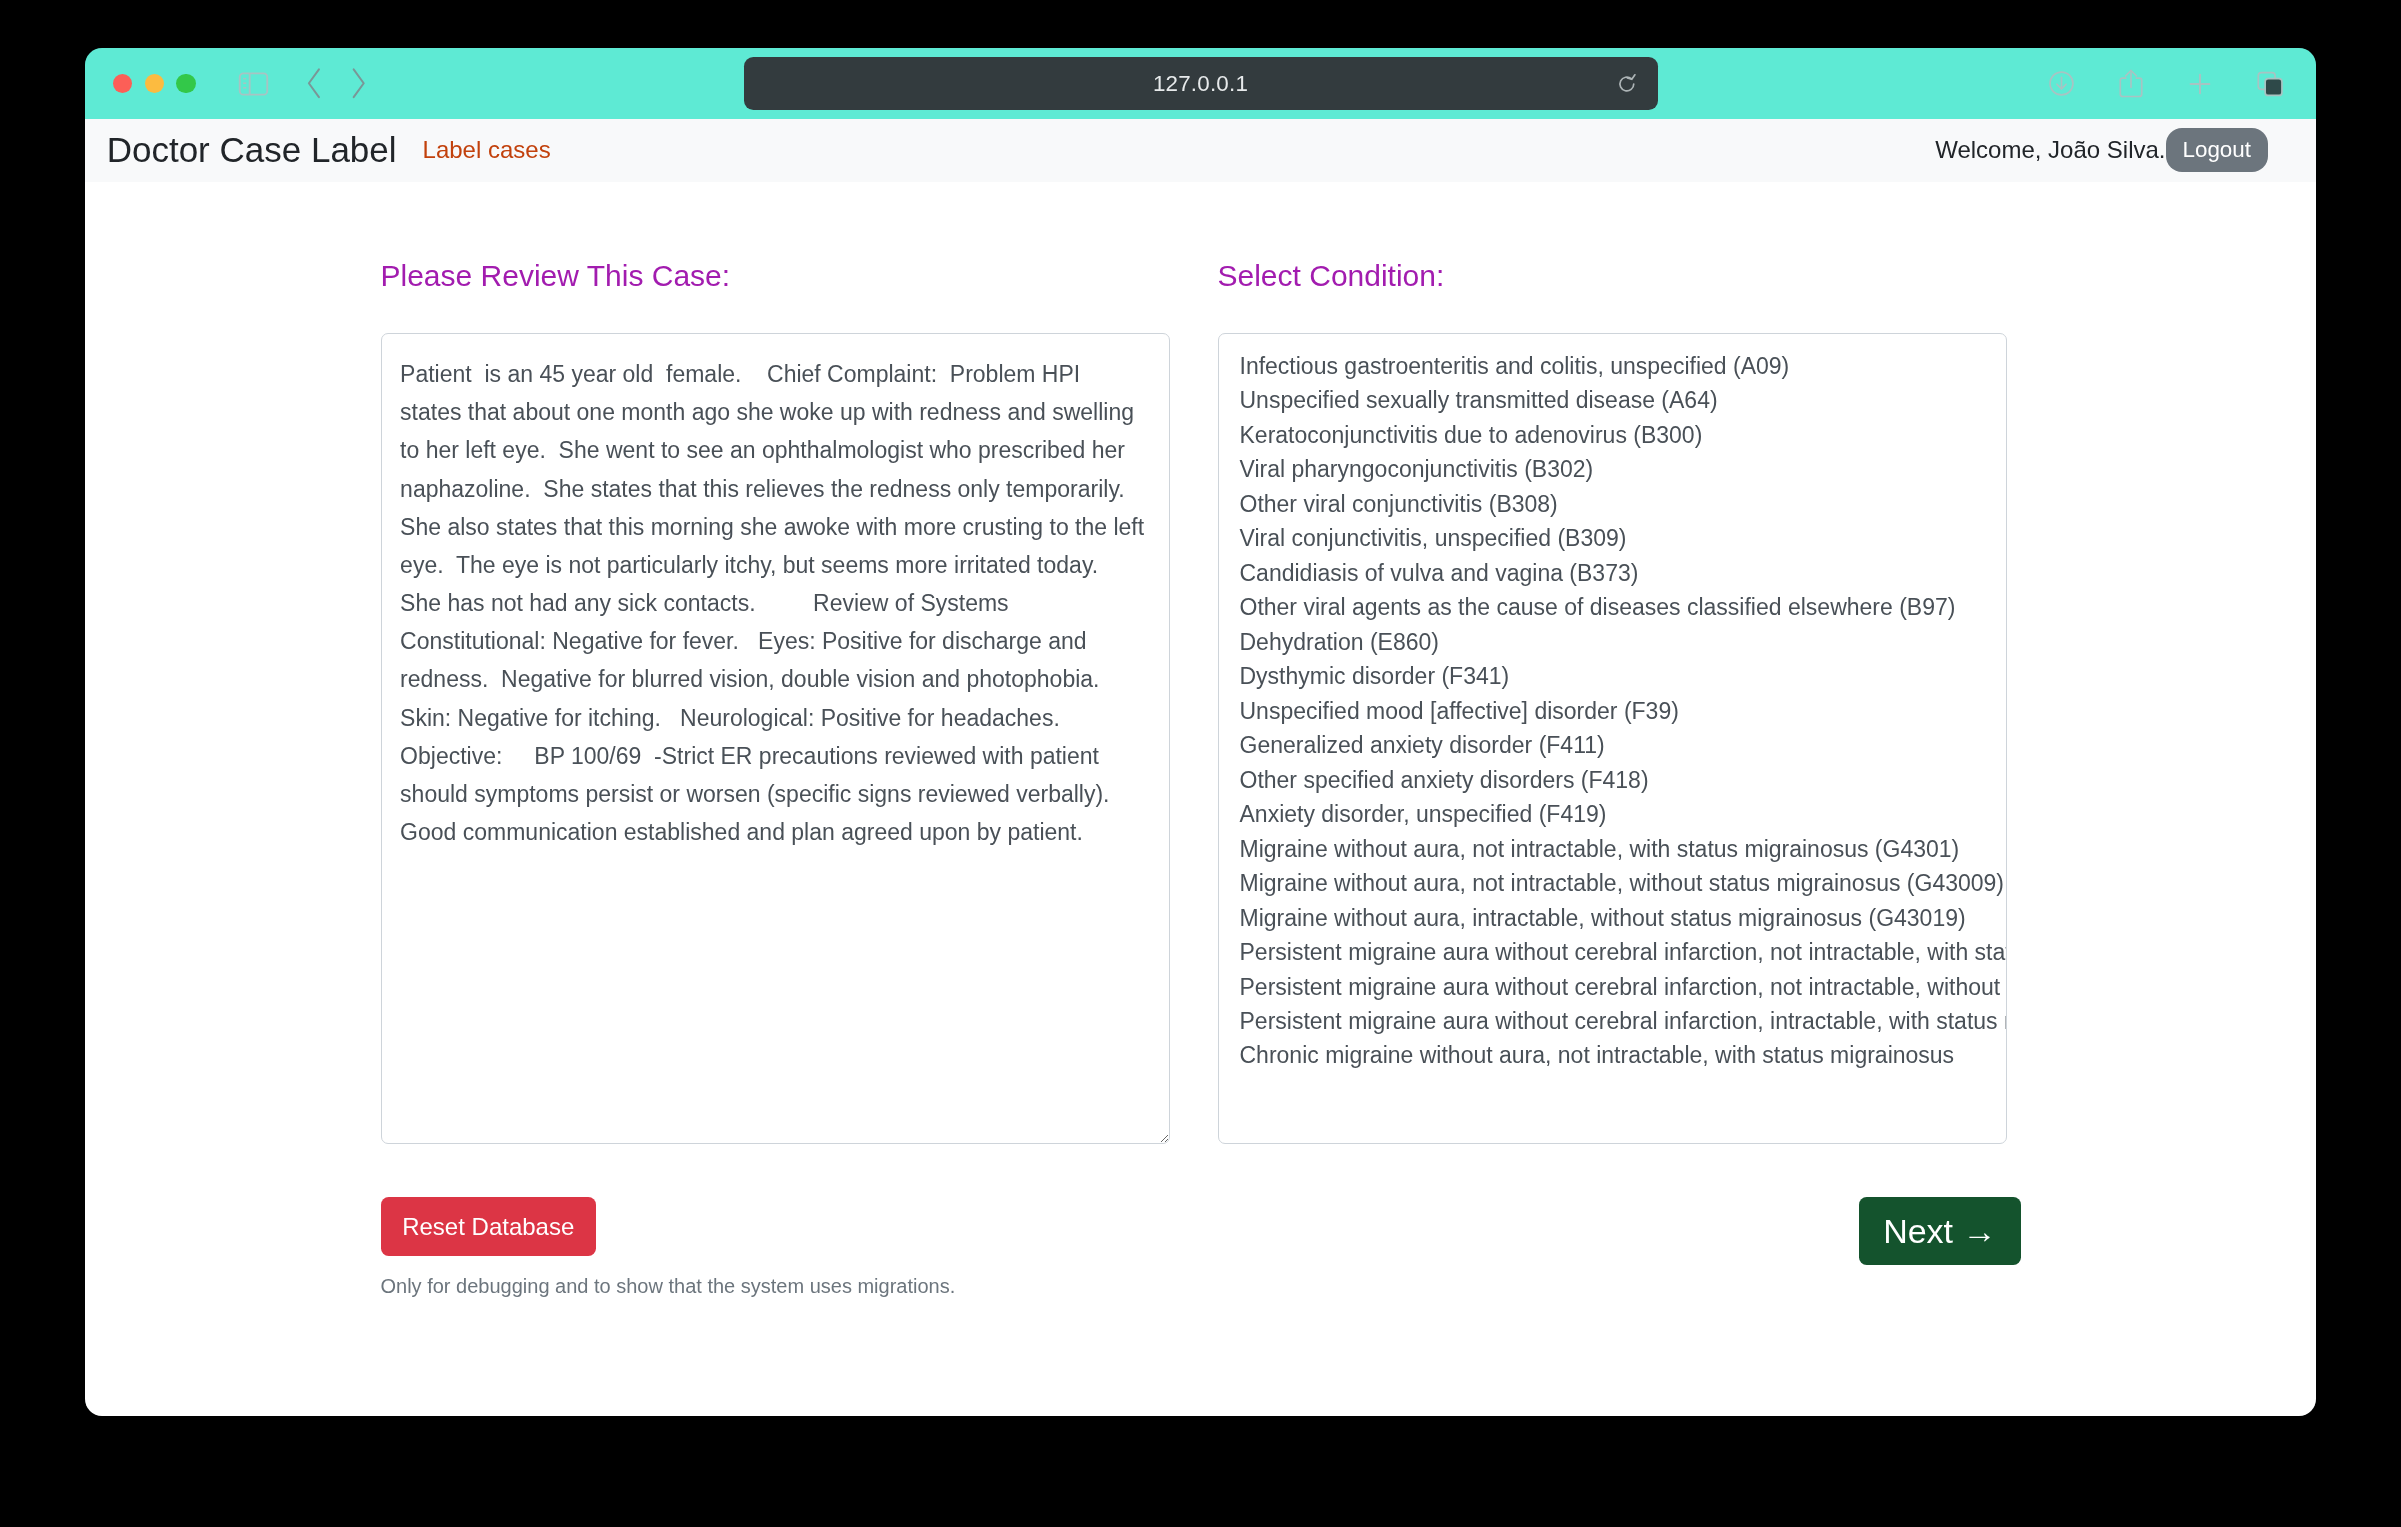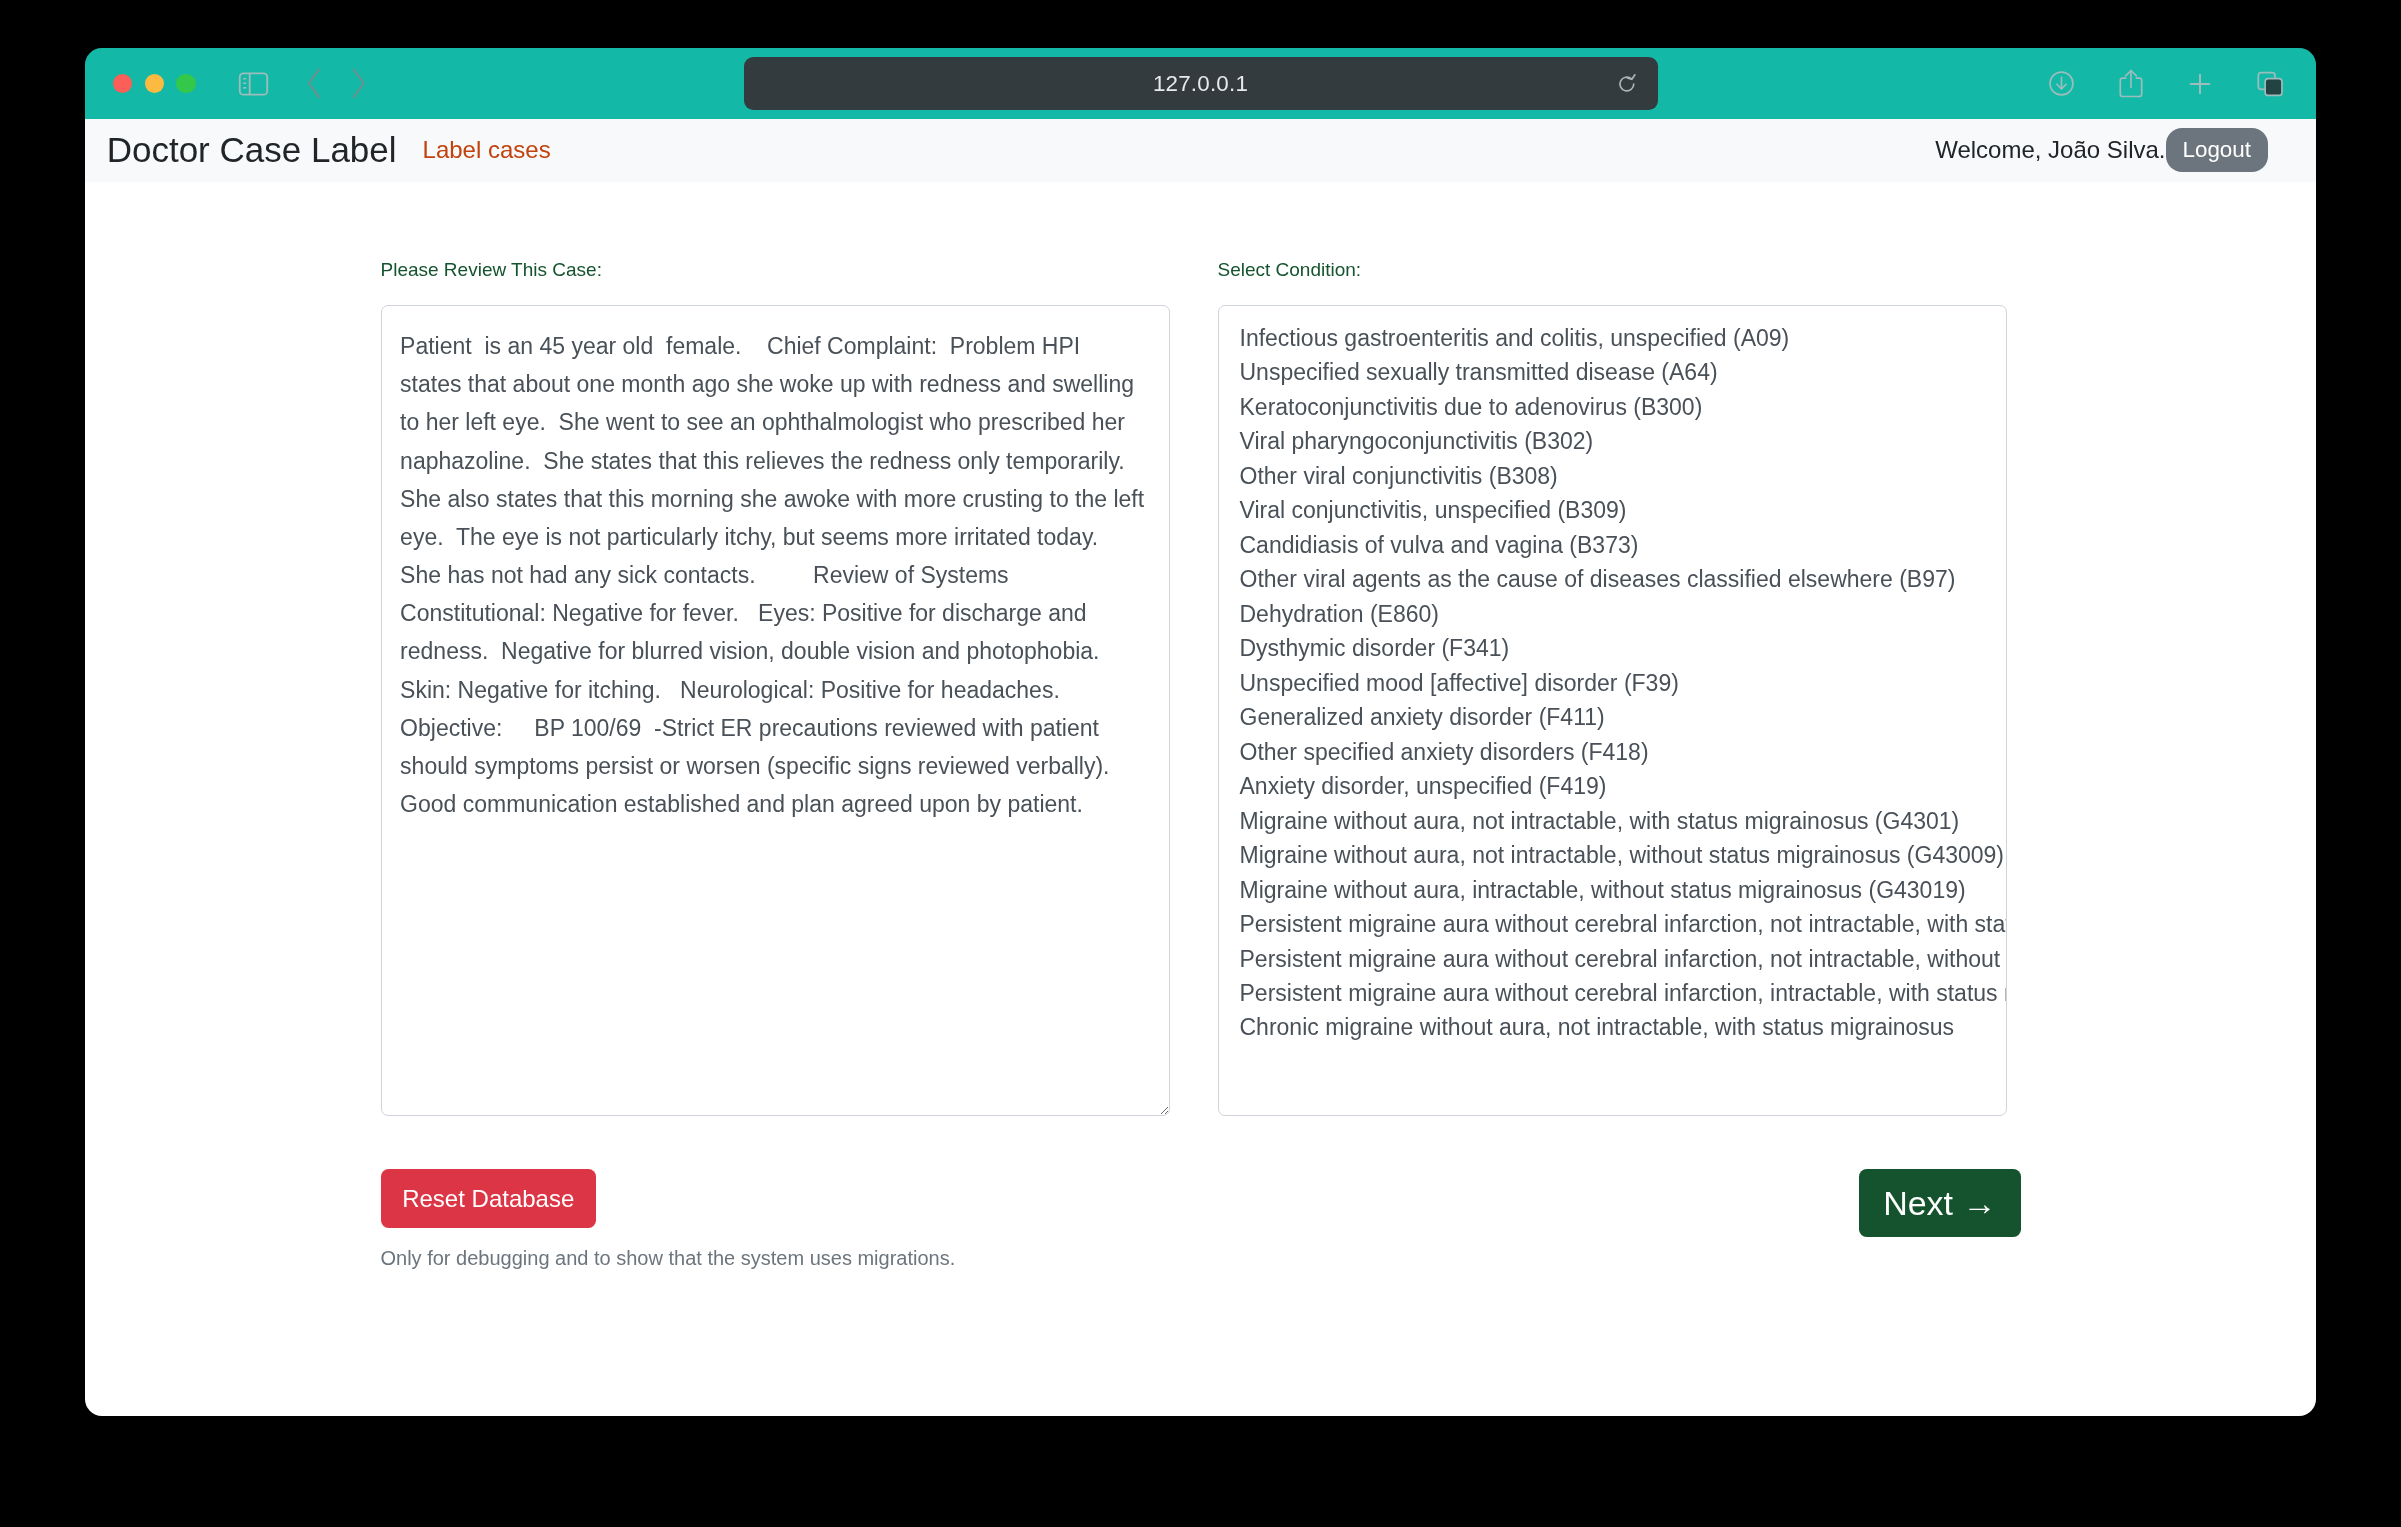--- a/index.html
+++ b/index.html
@@ -30,7 +30,7 @@
     display: flex;
     align-items: center;
     padding: 0 28px;
-    background: #14b8a6;
+    background: #5eead4;
     position: relative;
   }
 

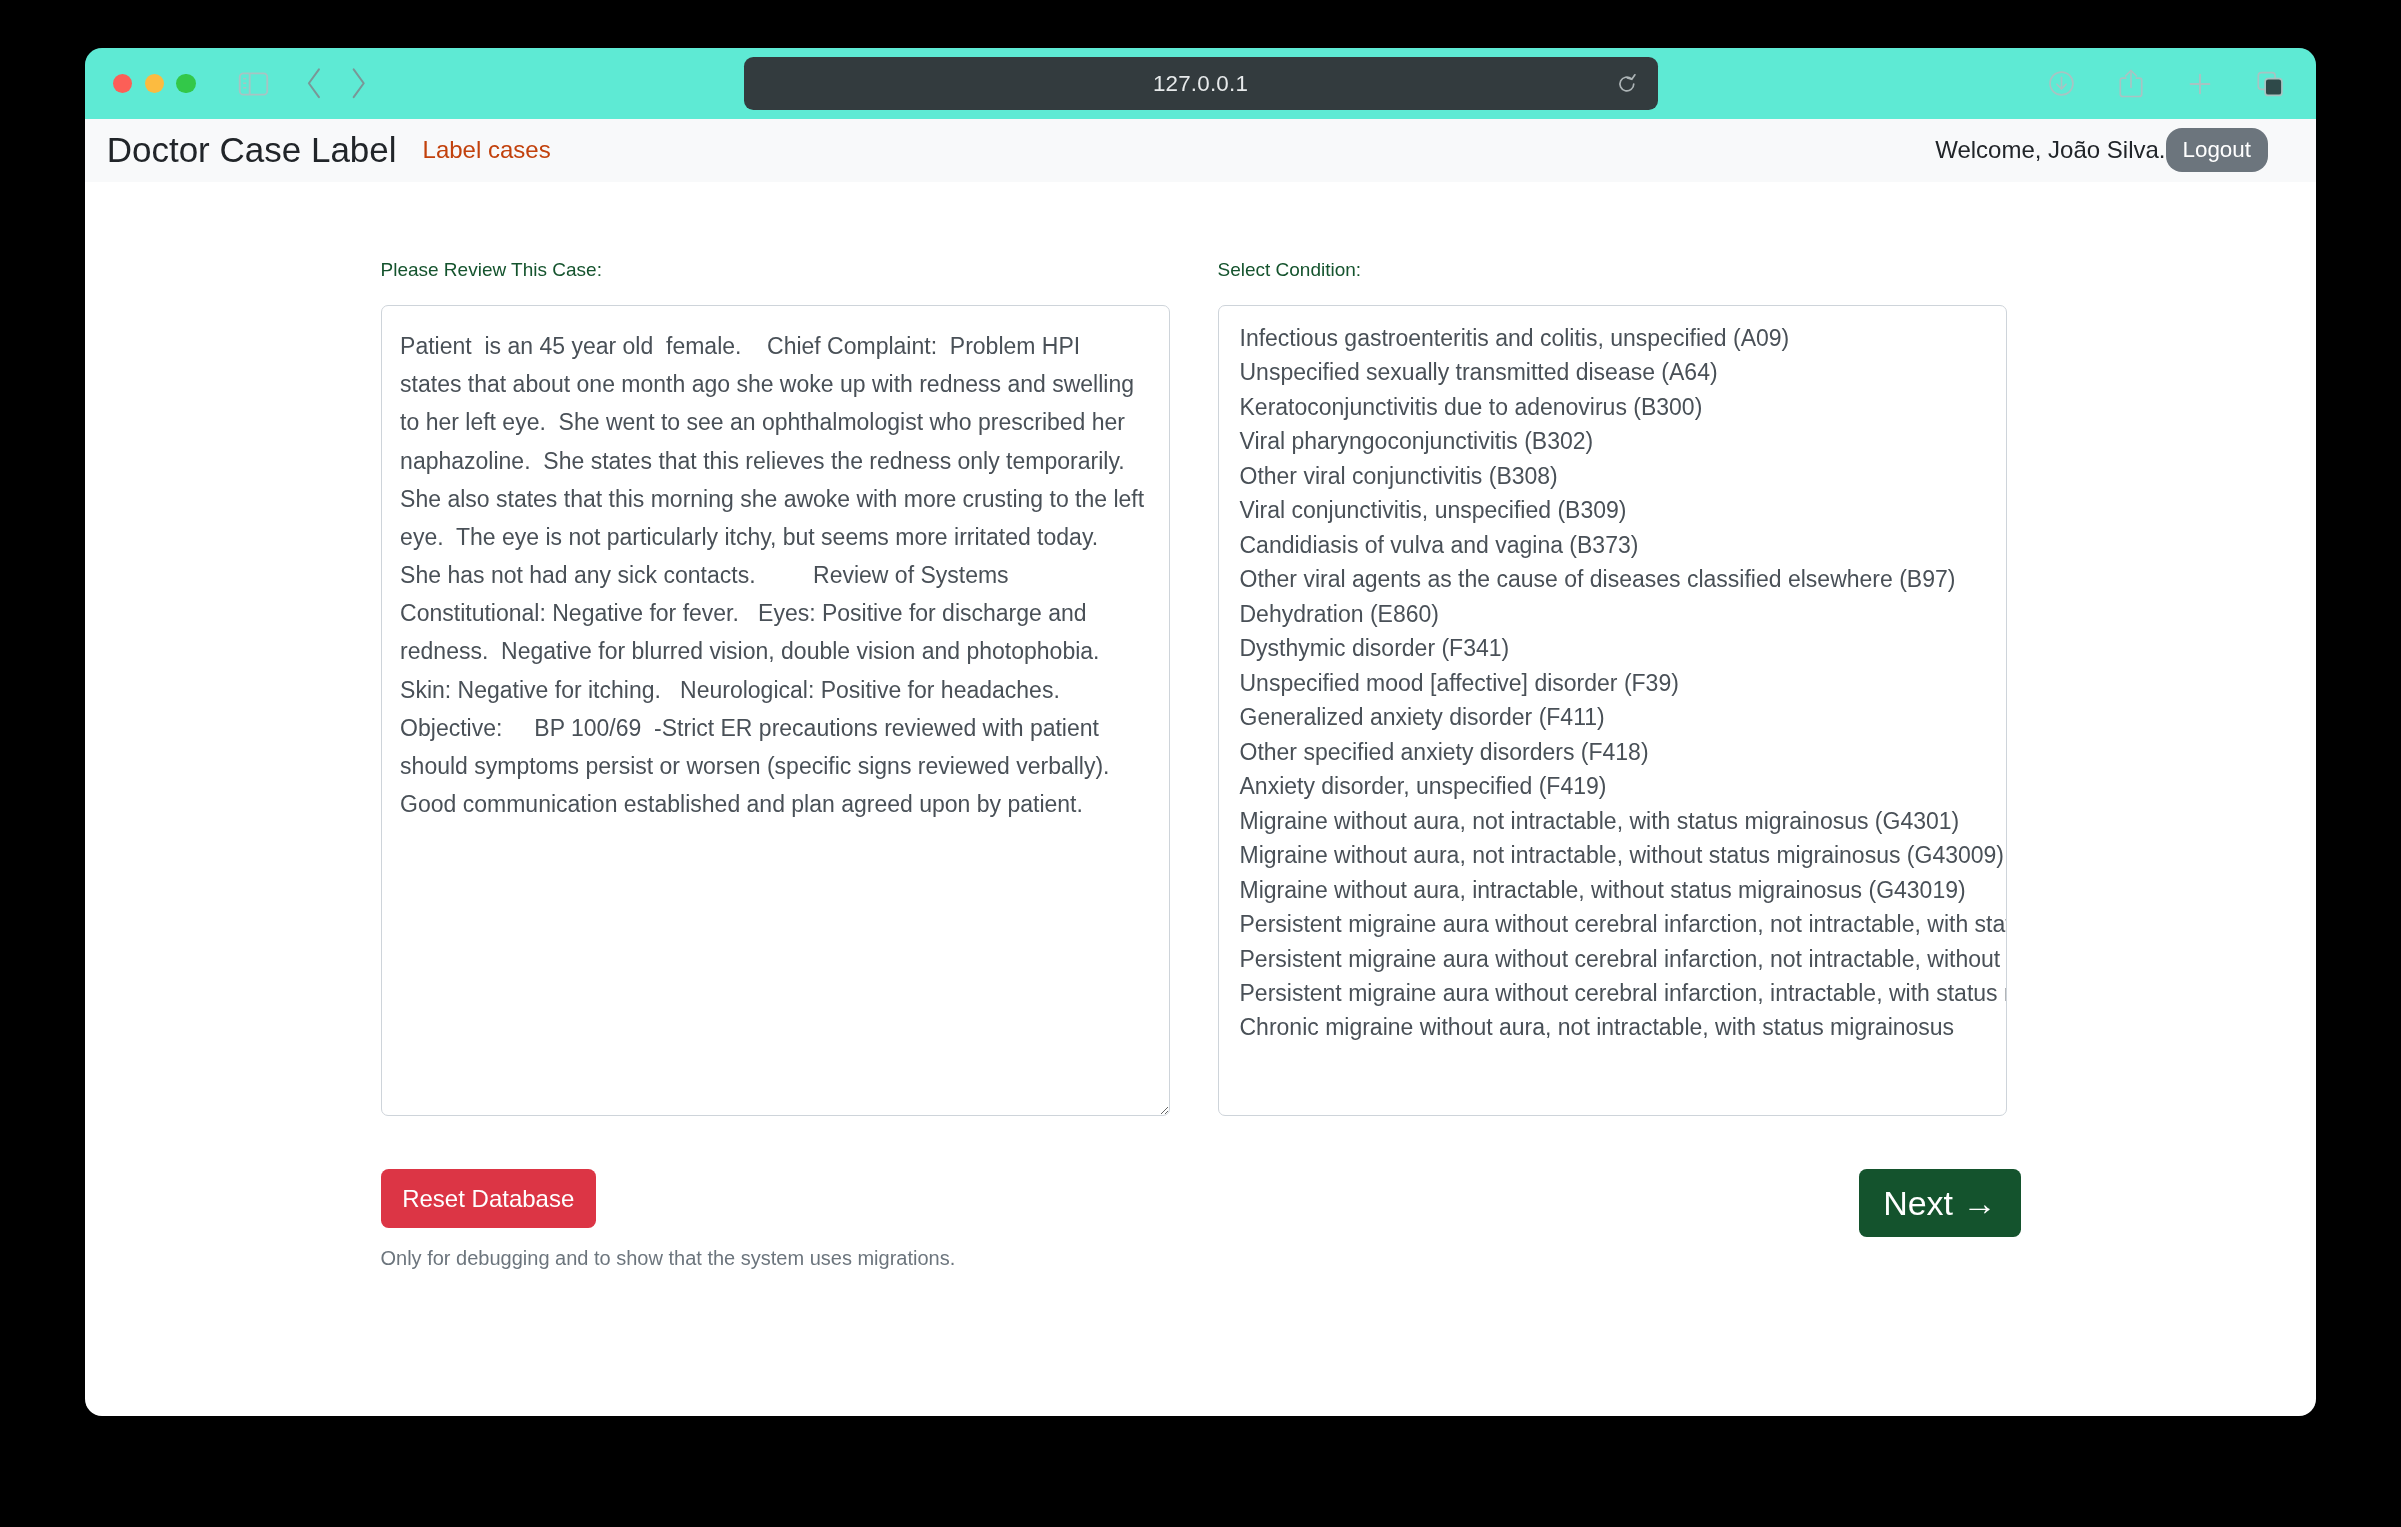--- a/index.html
+++ b/index.html
@@ -149,9 +149,9 @@
   .col { width: 789px; }
 
   .field-label {
-    font-size: 19px;
-    color: #14532d;
-    margin-bottom: 24px;
+    font-size: 30px;
+    color: #a21caf;
+    margin-bottom: 40px;
     display: block;
   }
 

